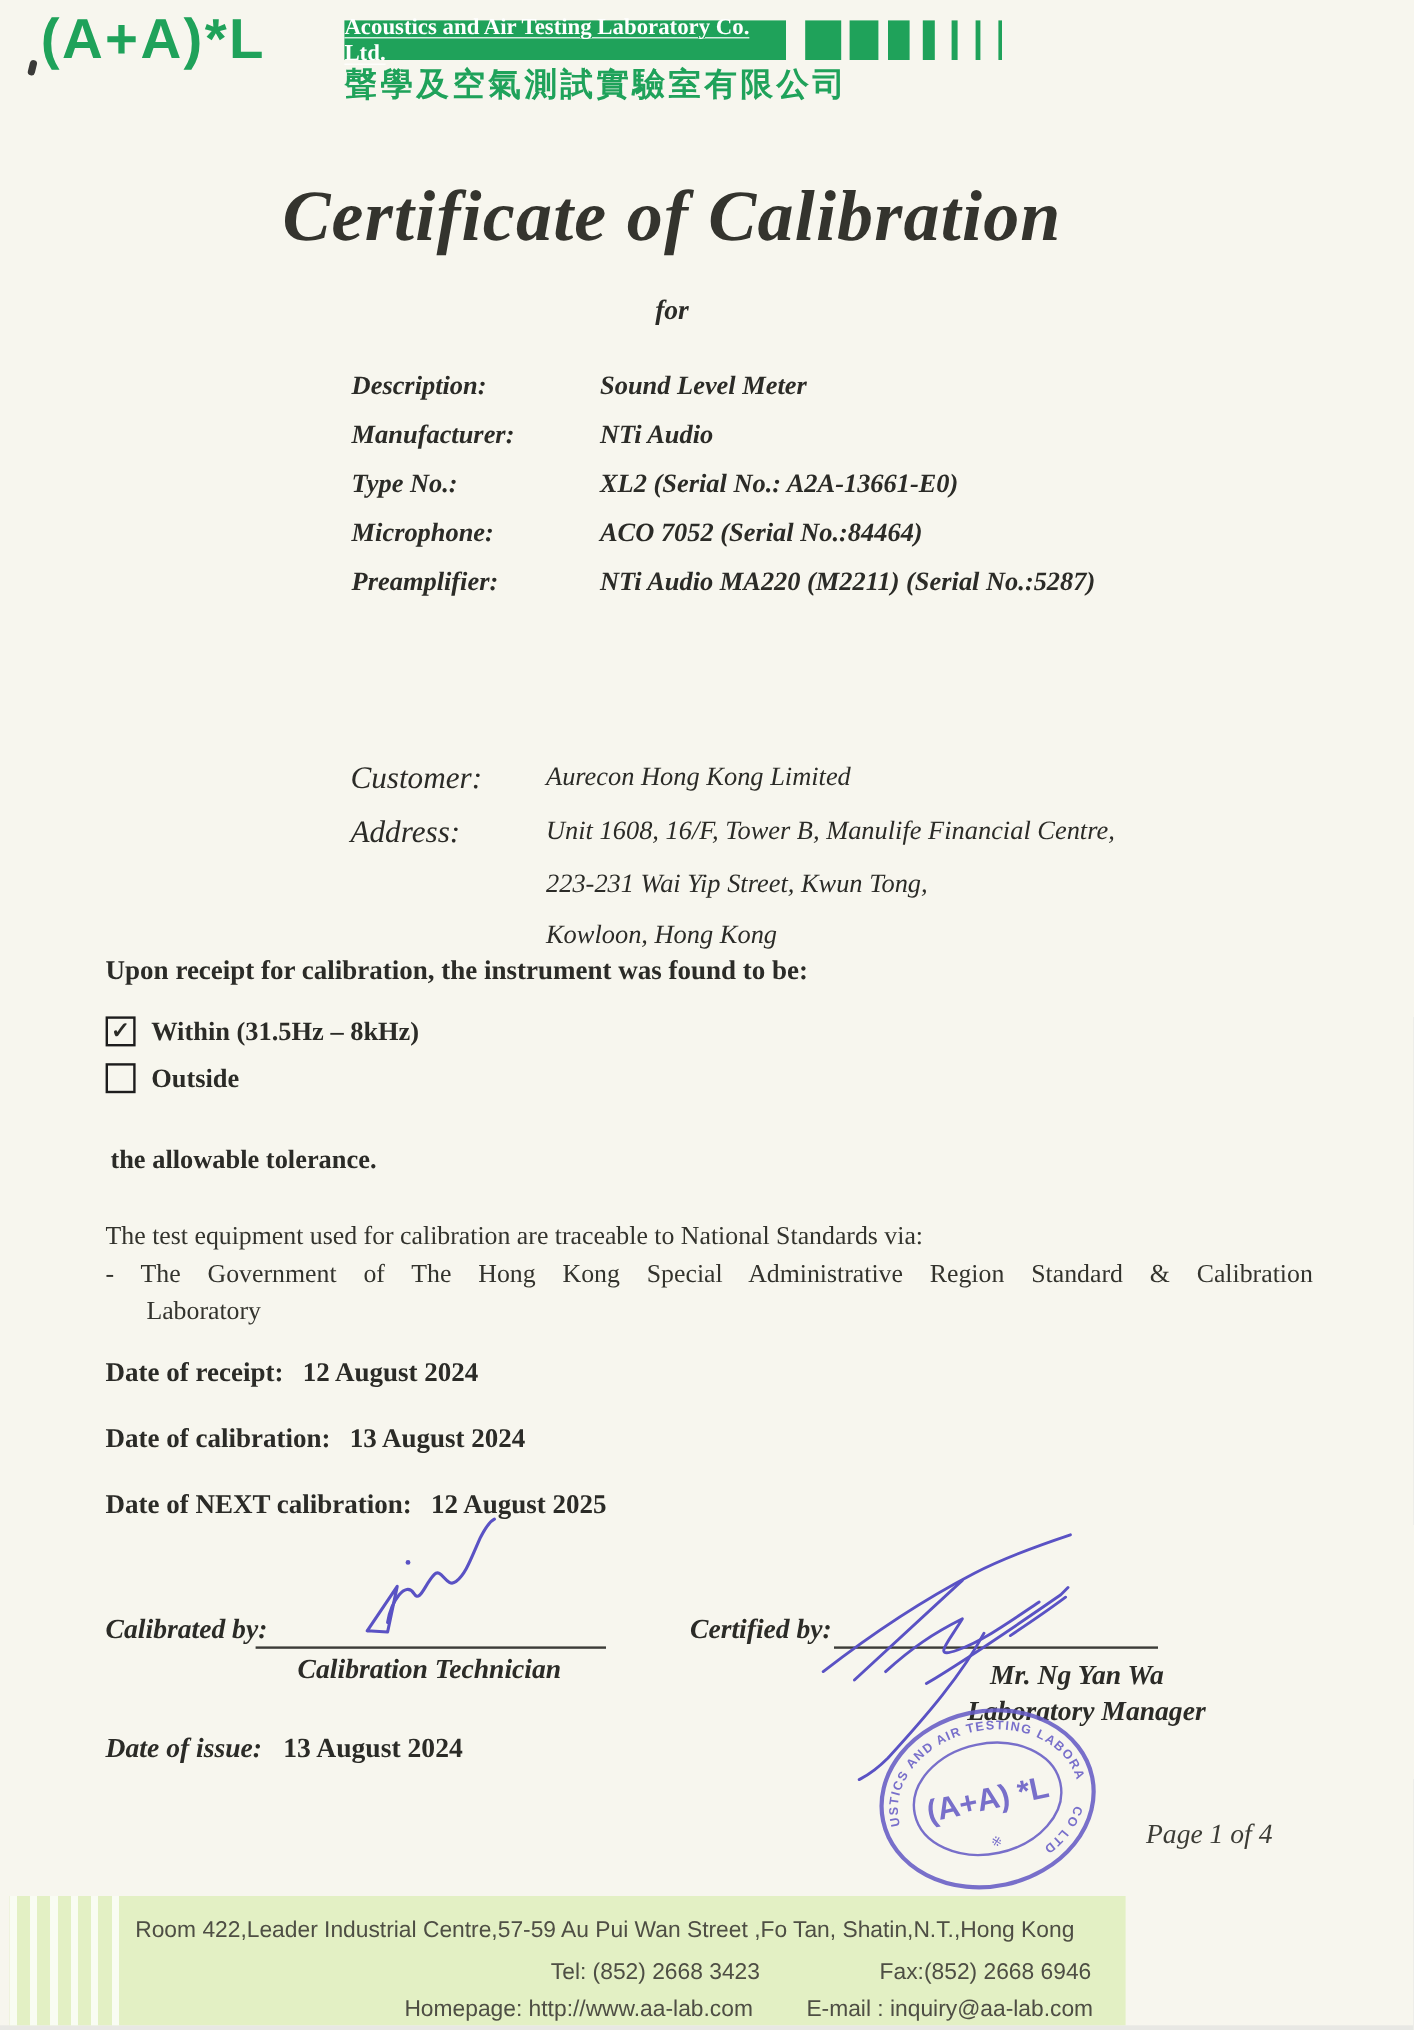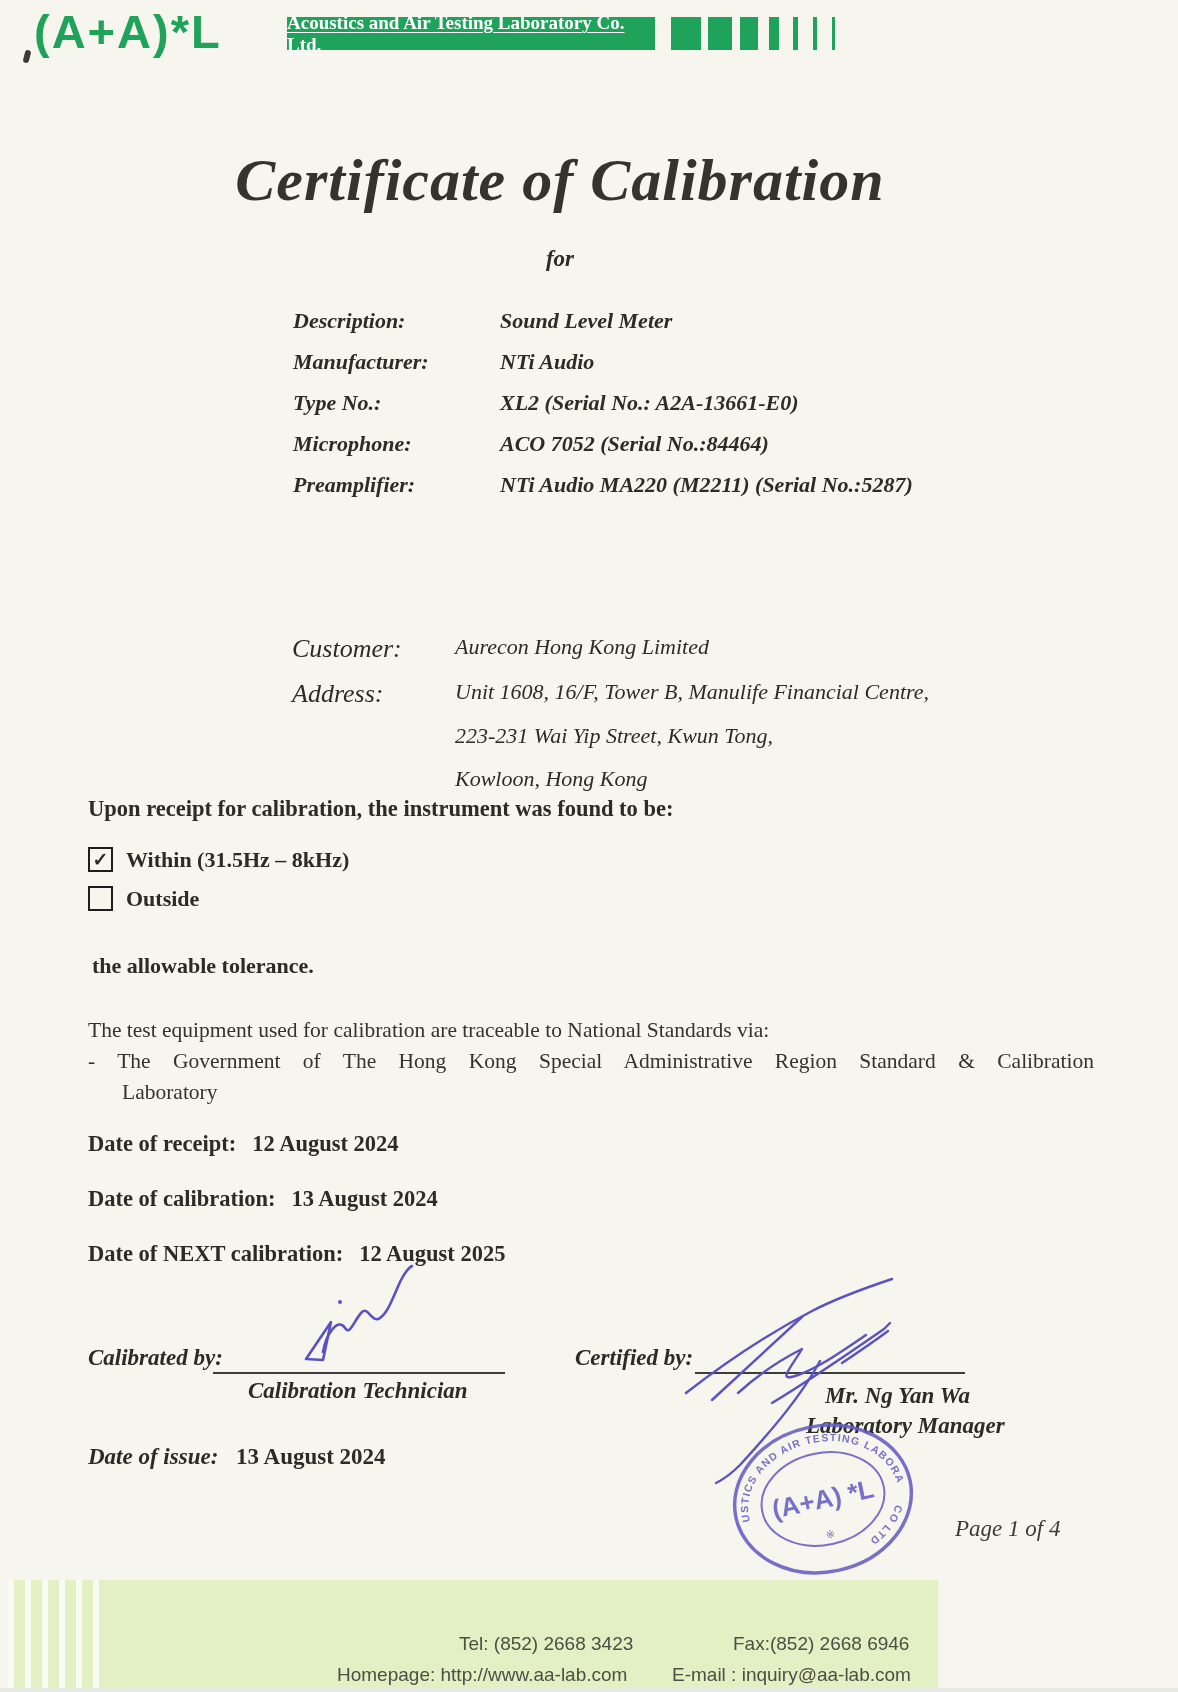--- a/index.html
+++ b/index.html
@@ -88,6 +88,7 @@
     <div class="b6"></div>
     <div class="b7"></div>
   </div>
+  <div class="abs cjk sans">聲學及空氣測試實驗室有限公司</div>
 
   <div class="abs title bi">Certificate of Calibration</div>
   <div class="abs for bi">for</div>

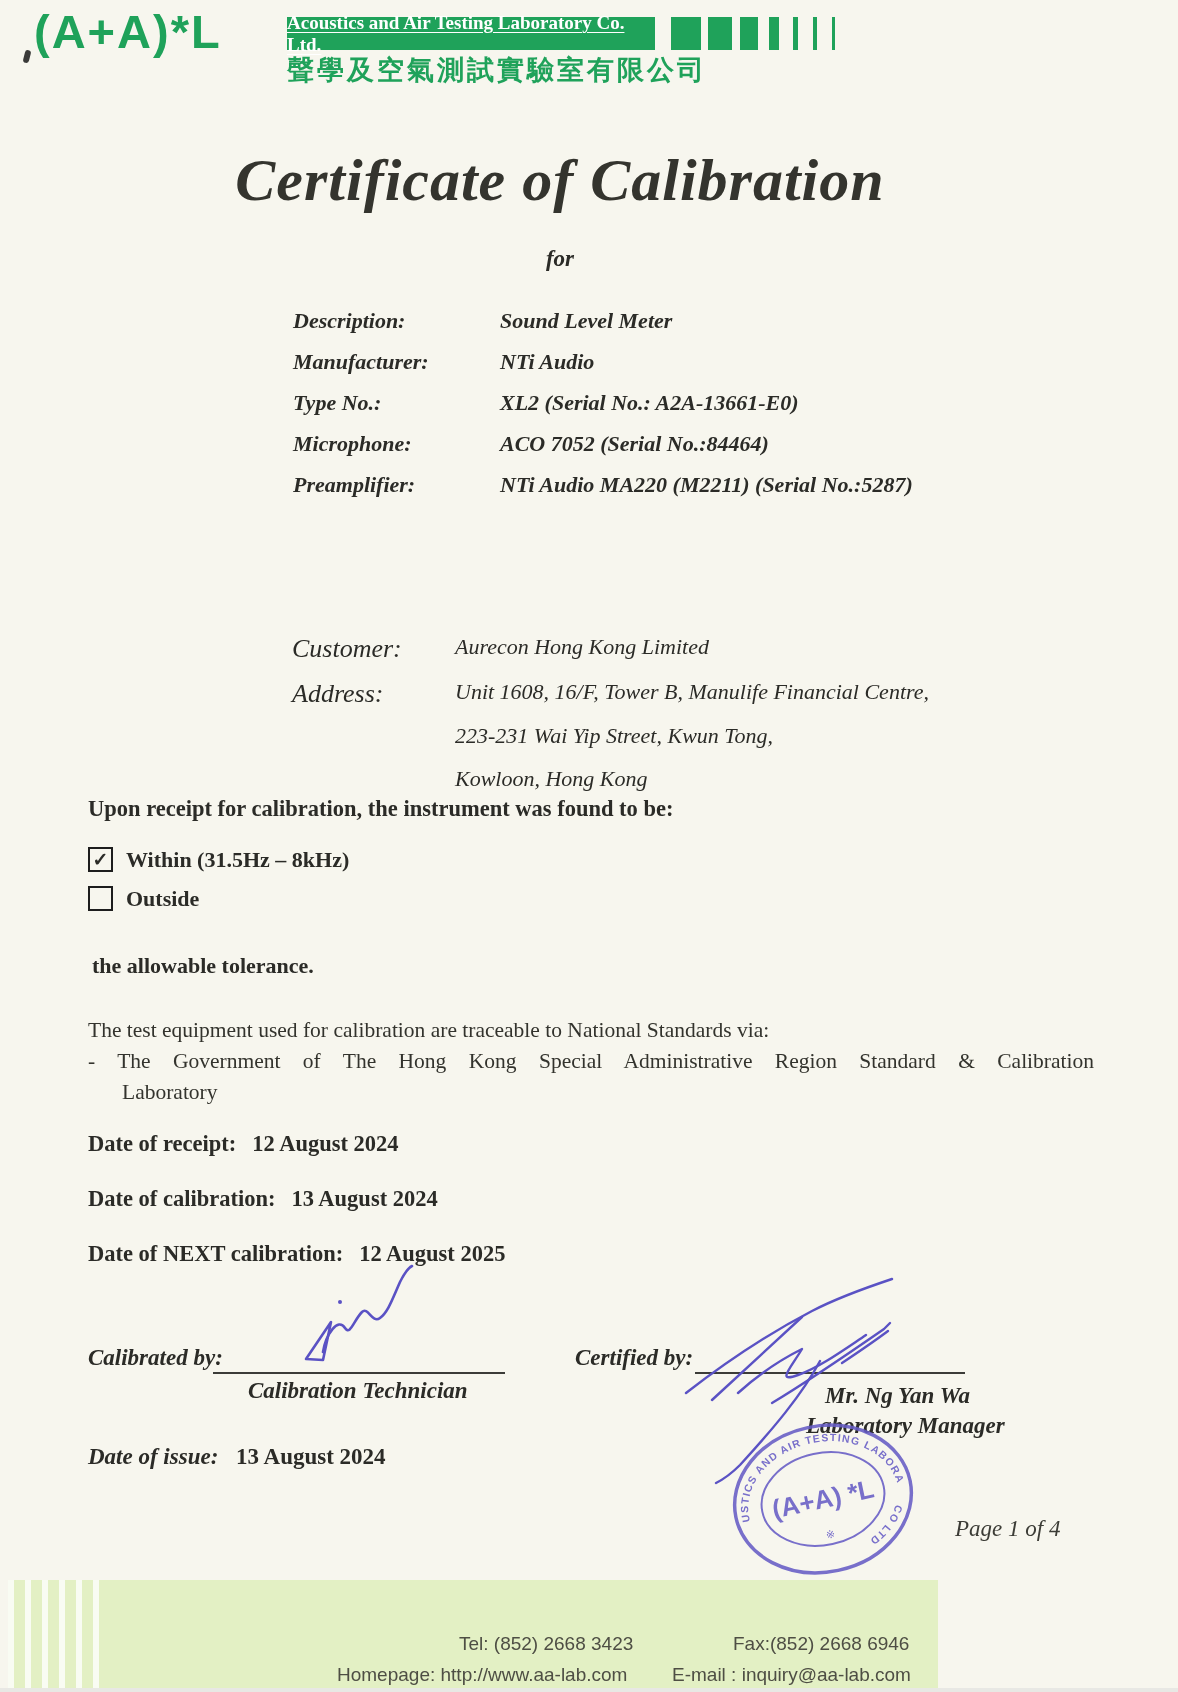--- a/index.html
+++ b/index.html
@@ -206,6 +206,7 @@
 
   <div class="abs footer">
     <div class="fstripes"></div>
+    <div class="fline fl1">Room 422,Leader Industrial Centre,57-59 Au Pui Wan Street ,Fo Tan, Shatin,N.T.,Hong Kong</div>
     <div class="fline fl-tel">Tel: (852) 2668 3423</div>
     <div class="fline fl-fax">Fax:(852) 2668 6946</div>
     <div class="fline fl-home">Homepage: http://www.aa-lab.com</div>

